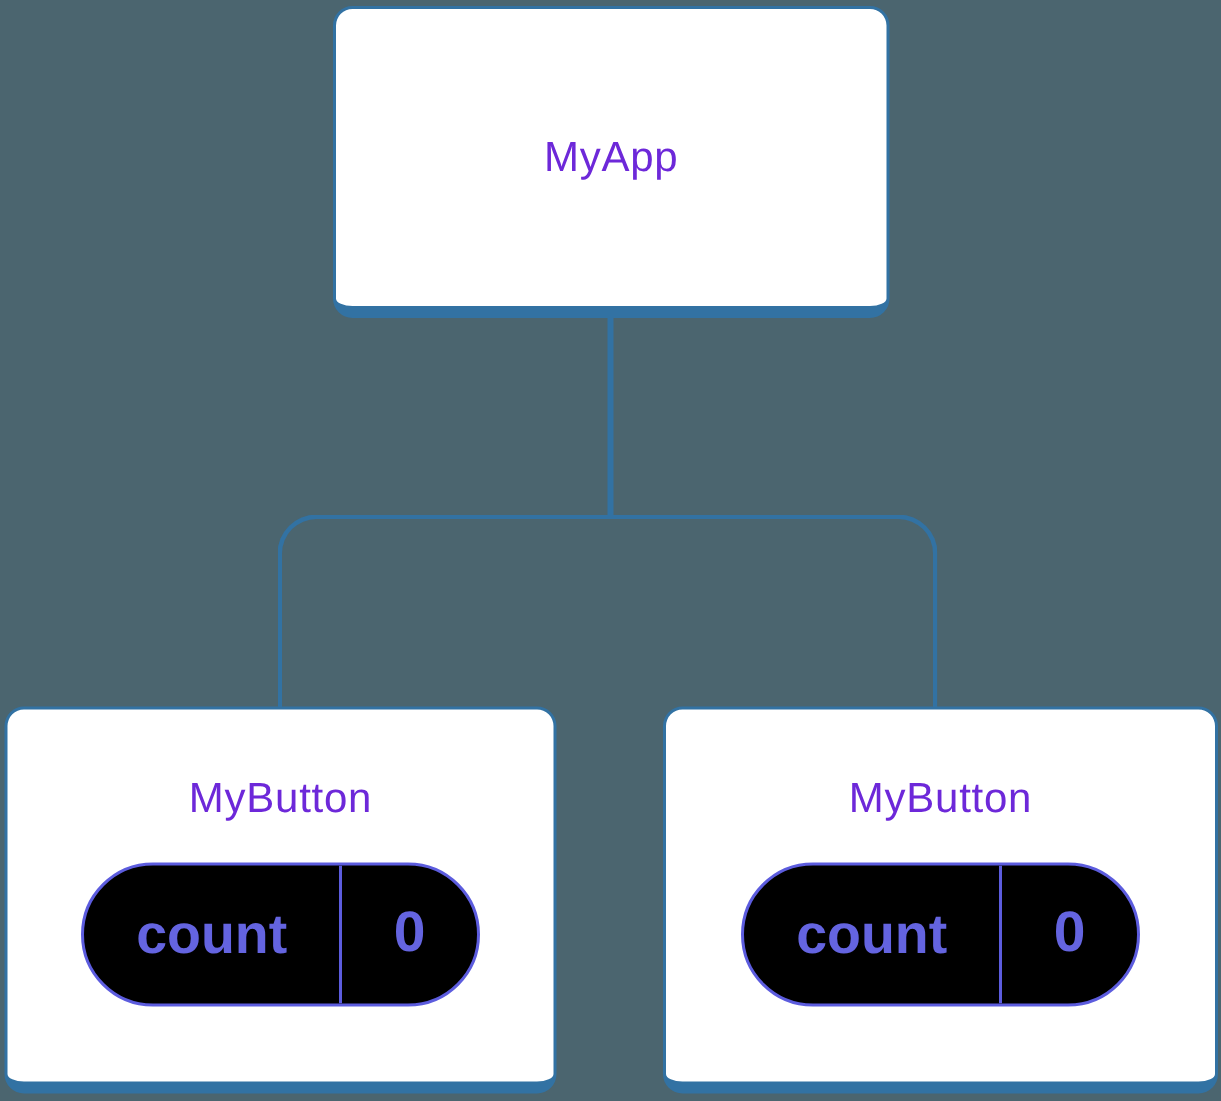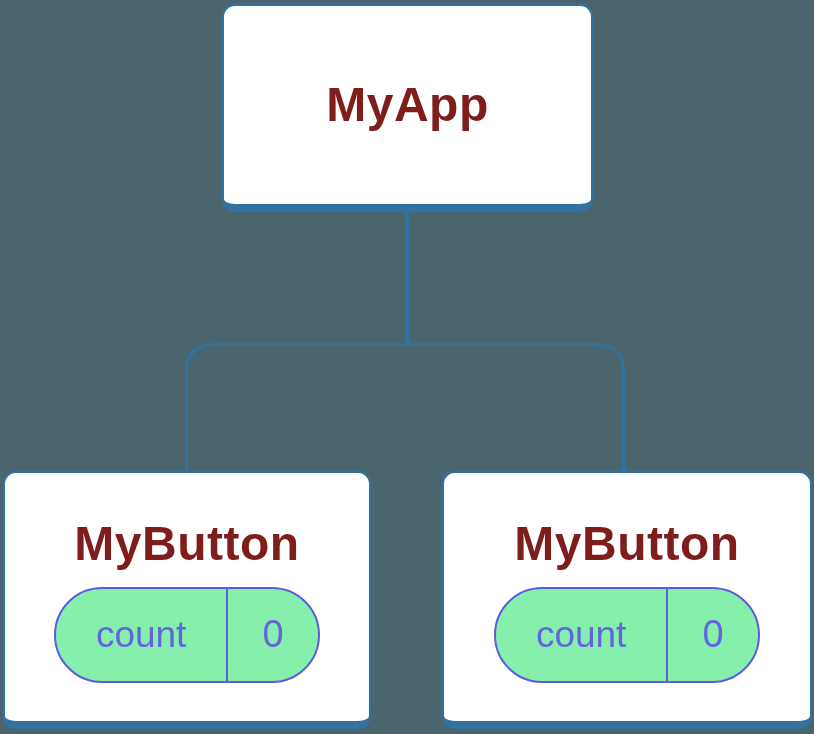--- a/index.html
+++ b/index.html
@@ -70,9 +70,9 @@
     padding-top: 42px;
   }
   .node-label {
-    color: #7f1d1d;
-    font-size: 48px;
-    font-weight: bold;
+    color: #6d28d9;
+    font-size: 28px;
+    font-weight: normal;
     letter-spacing: 0.5px;
     line-height: 1.2;
   }

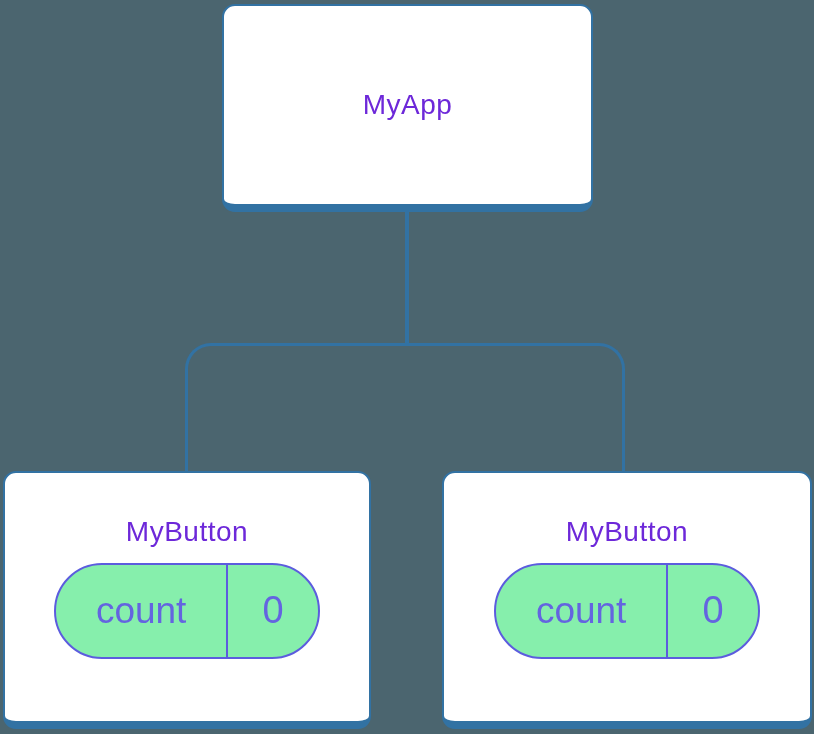--- a/index.html
+++ b/index.html
@@ -78,15 +78,16 @@
   }
   
   .pill {
-    margin-top: 14px;
+    margin-top: 26px;
     width: 266px;
     height: 96px;
     border: 2px solid #5c5cde;
     border-radius: 999px;
     box-sizing: border-box;
     display: flex;
-    background: #86efac;
+    background: #000000;
     overflow: hidden;
+    font-weight: bold;
   }
   .pill-key {
     flex: 0 0 65%;

